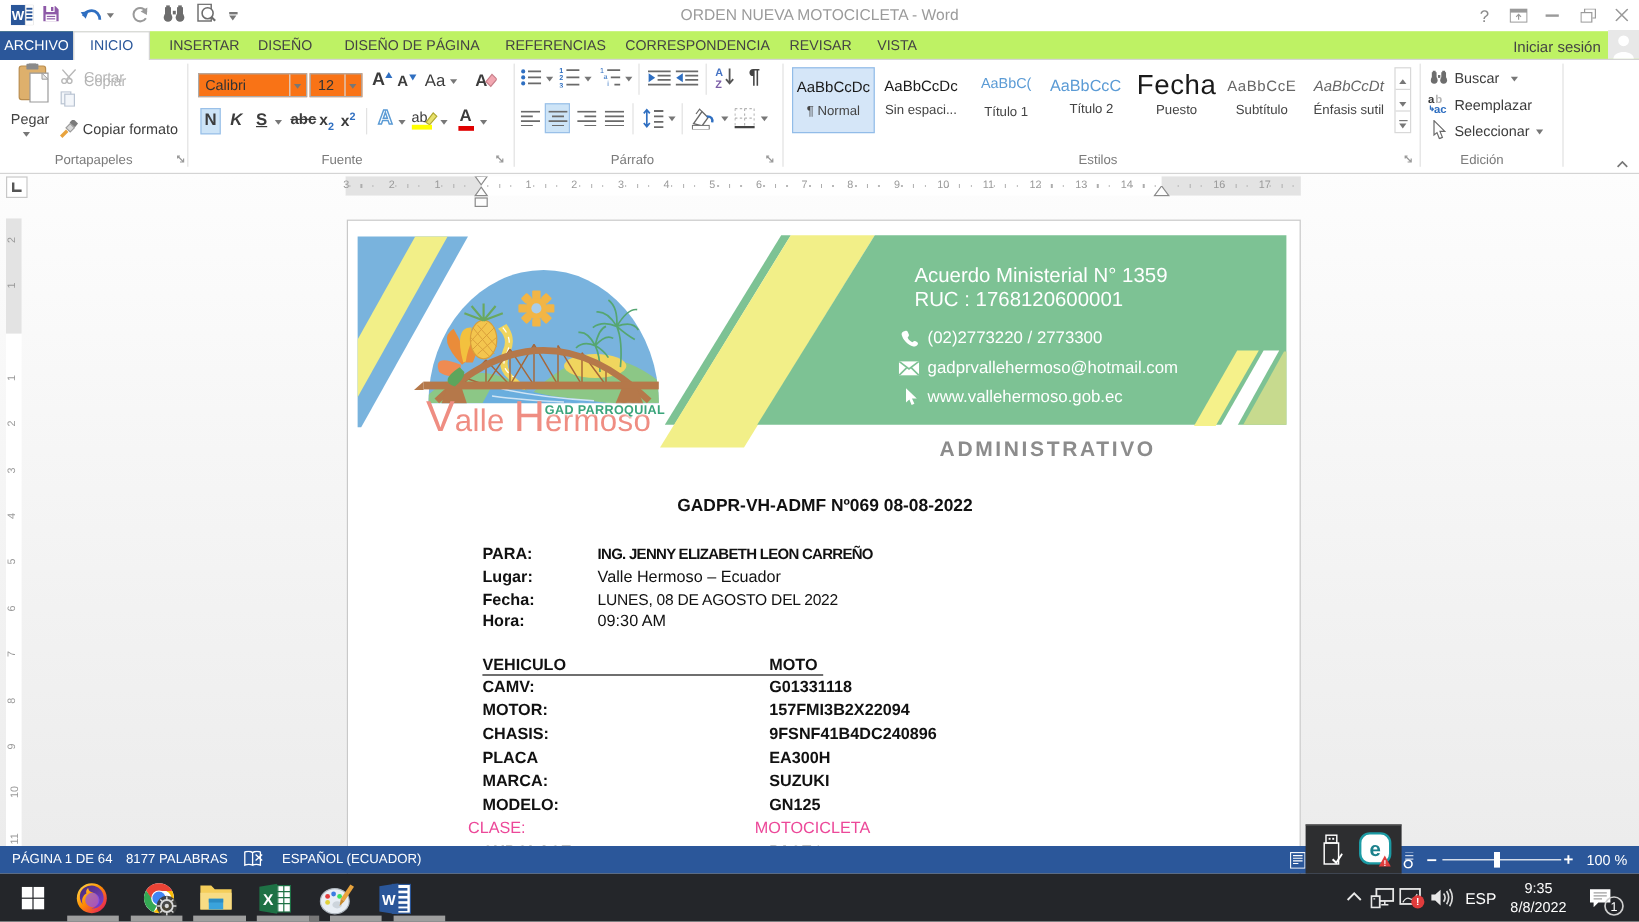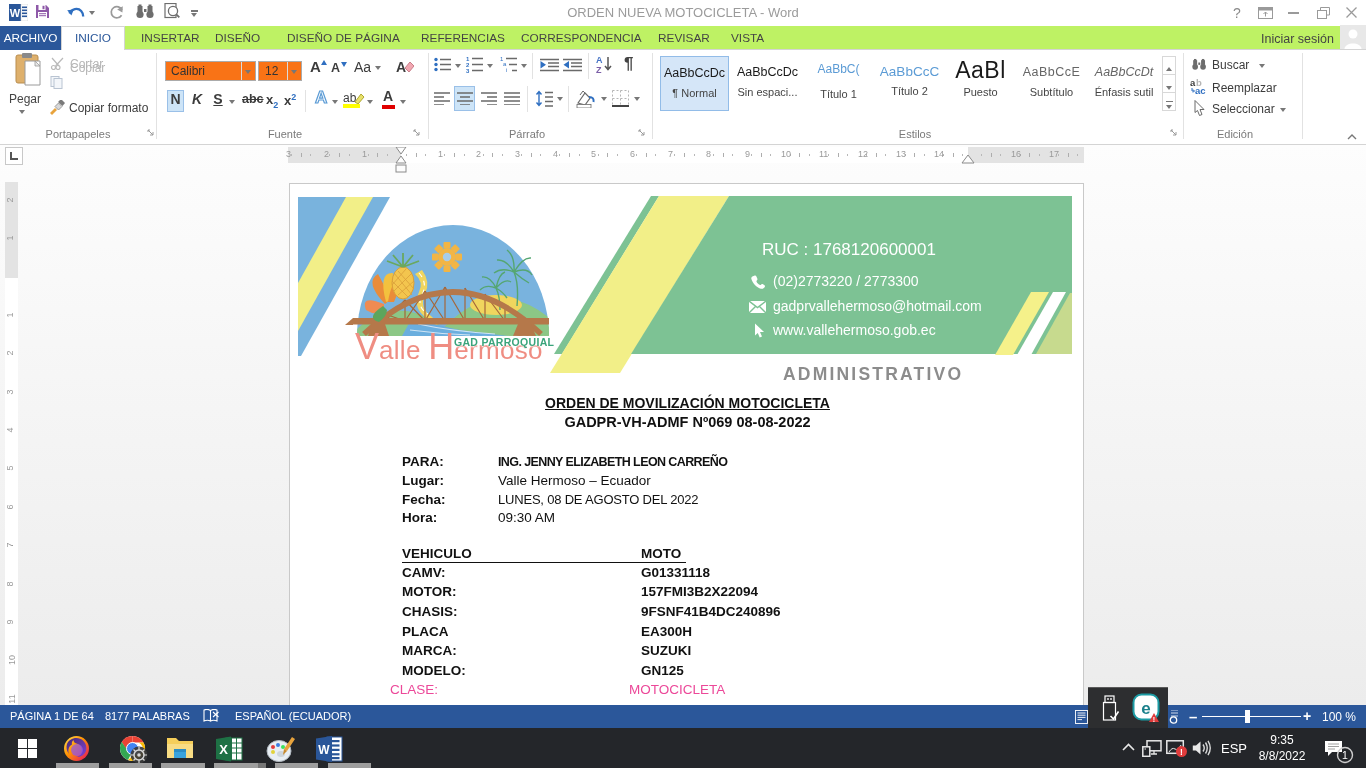--- a/index.html
+++ b/index.html
@@ -314,7 +314,7 @@
   <div style="text-align:center;font-size:11px;color:#444;margin-top:12px">Título 1</div>
  </div>
  <div class="abs" style="left:875px;top:6px;width:69px;height:55px">
-  <div style="text-align:center;font-size:13.5px;color:#5b9bd5;margin-top:8px">AaBbCcC</div>
+  <div style="font-size:13.5px;color:#5b9bd5;margin-top:8px">AaBbCcC</div>
   <div style="text-align:center;font-size:11px;color:#444;margin-top:6px">Título 2</div>
  </div>
  <div class="abs" style="left:946px;top:6px;width:69px;height:55px">

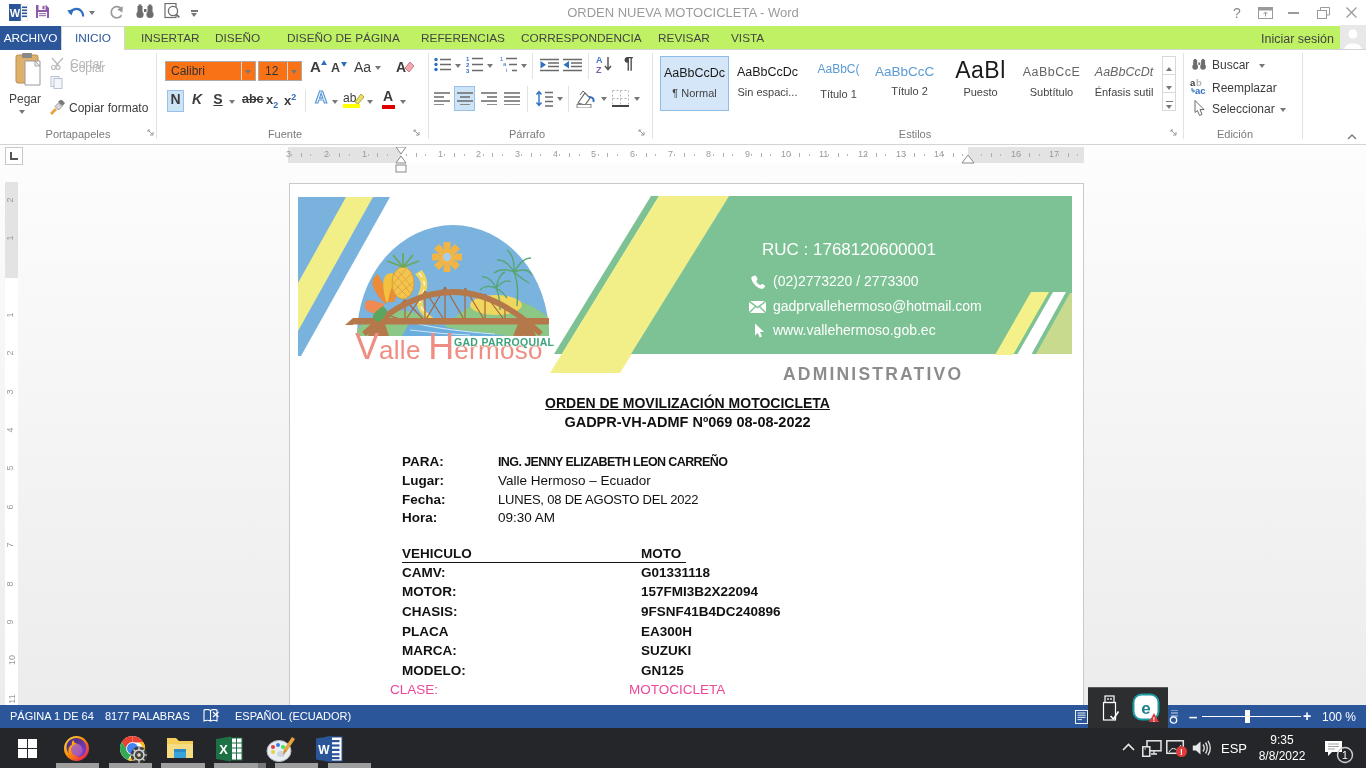--- a/index.html
+++ b/index.html
@@ -318,7 +318,7 @@
   <div style="text-align:center;font-size:11px;color:#444;margin-top:6px">Título 2</div>
  </div>
  <div class="abs" style="left:946px;top:6px;width:69px;height:55px">
-  <div style="text-align:center;font-size:23px;color:#1a1a1a;margin-top:1px;letter-spacing:0.5px">AaBl</div>
+  <div style="text-align:center;font-size:23px;color:#1a1a1a;margin-top:1px;letter-spacing:0.5px">Fecha</div>
   <div style="text-align:center;font-size:11px;color:#444;margin-top:2px">Puesto</div>
  </div>
  <div class="abs" style="left:1017px;top:6px;width:69px;height:55px">

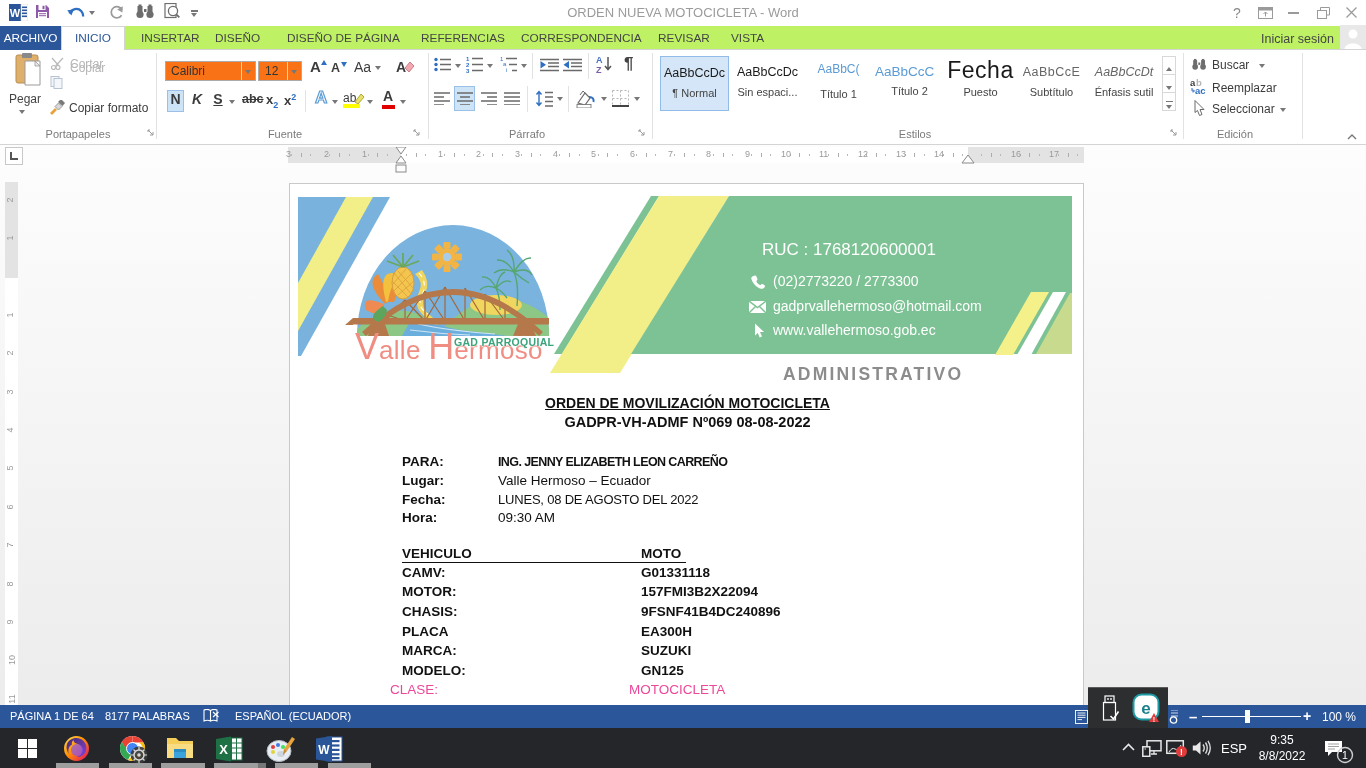--- a/index.html
+++ b/index.html
@@ -524,6 +524,7 @@
   <div class="abs" style="left:65px;top:142px;font-size:26px;color:#ef8d82;letter-spacing:0.3px"><span style="font-size:36px;letter-spacing:0">V</span>alle <span style="font-size:36px;letter-spacing:0">H</span>ermoso</div>
   <div class="abs" style="left:164px;top:152px;font-size:10.5px;font-weight:bold;color:#3aa47b;letter-spacing:0.3px;text-shadow:0 0 3px #fff,0 0 3px #fff,0 0 3px #fff">GAD PARROQUIAL</div>
 
+  <div class="abs" style="left:472px;top:36px;font-size:17px;color:#fff">Acuerdo Ministerial N° 1359</div>
   <div class="abs" style="left:472px;top:56px;font-size:17px;color:#fff">RUC : 1768120600001</div>
   <svg class="abs" style="left:461px;top:91px" width="14" height="14" viewBox="0 0 14 14">
           <path d="M3.2 0.8 C4.2 0.3 5 0.6 5.4 1.5 L6.3 3.5 C6.7 4.4 6.4 5.2 5.6 5.8 C5.2 6.1 5.7 7.4 6.9 8.6 C8.1 9.8 9.3 10.4 9.7 10 C10.3 9.2 11.1 8.9 12 9.3 L13.2 10 C14.1 10.5 14.2 11.4 13.6 12.3 C12.8 13.5 11.3 14.2 9.9 13.7 C7.8 13 5.6 11.6 3.9 9.9 C2.2 8.2 1 6.2 0.4 4.1 C-0.1 2.7 0.8 1.5 3.2 0.8 Z" fill="#fff"></path>

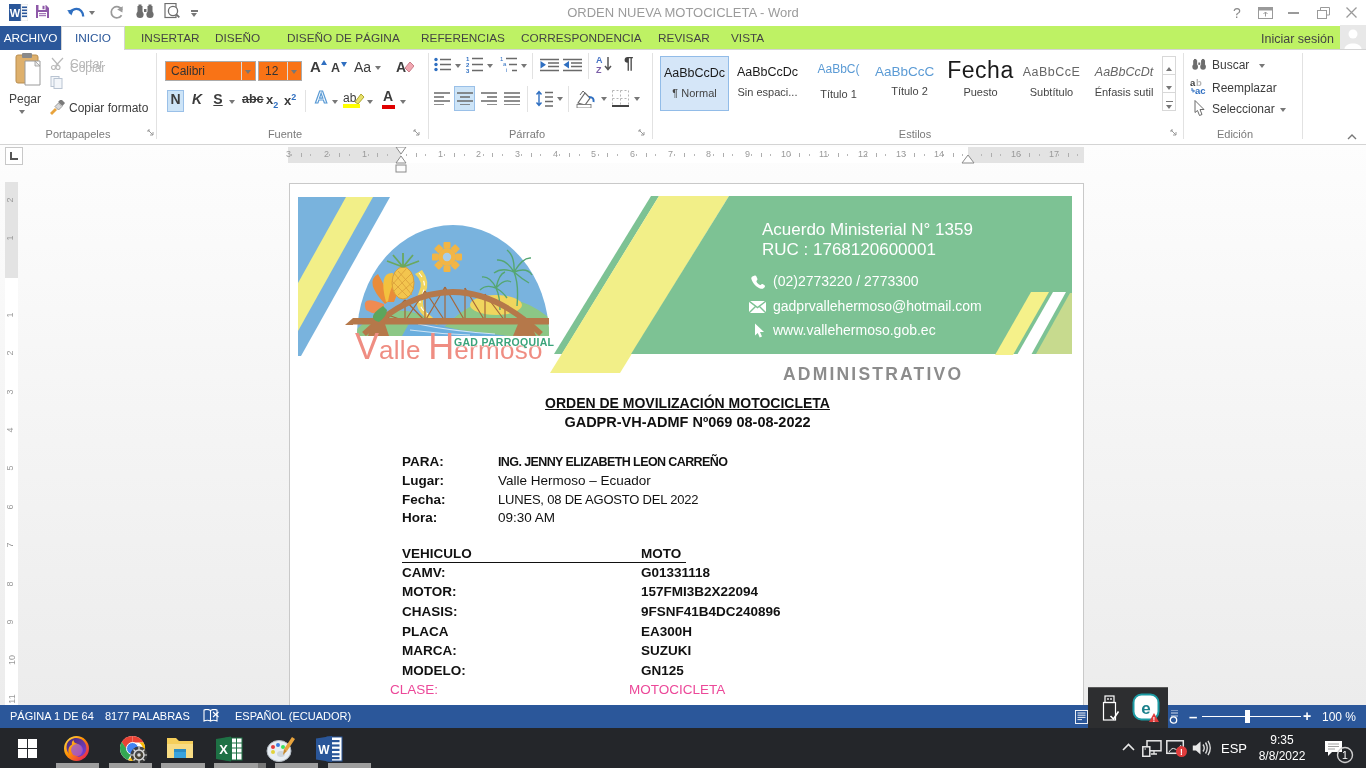--- a/index.html
+++ b/index.html
@@ -542,7 +542,6 @@
 
   <div class="abs" style="left:493px;top:180px;font-size:17.5px;font-weight:bold;color:#8c8c8c;letter-spacing:2.2px">ADMINISTRATIVO</div>
 
-  <div class="abs" style="left:0;top:211px;width:795px;text-align:center;font-size:14px;font-weight:bold;color:#111"><span style="text-decoration:underline">ORDEN DE MOVILIZACIÓN MOTOCICLETA</span></div>
   <div class="abs" style="left:0;top:230px;width:795px;text-align:center;font-size:14.5px;font-weight:bold;color:#111">GADPR-VH-ADMF Nº069 08-08-2022</div>
 
   <div class="abs" style="left:112px;top:270px;font-size:13.5px;font-weight:bold;color:#111">PARA:</div>

